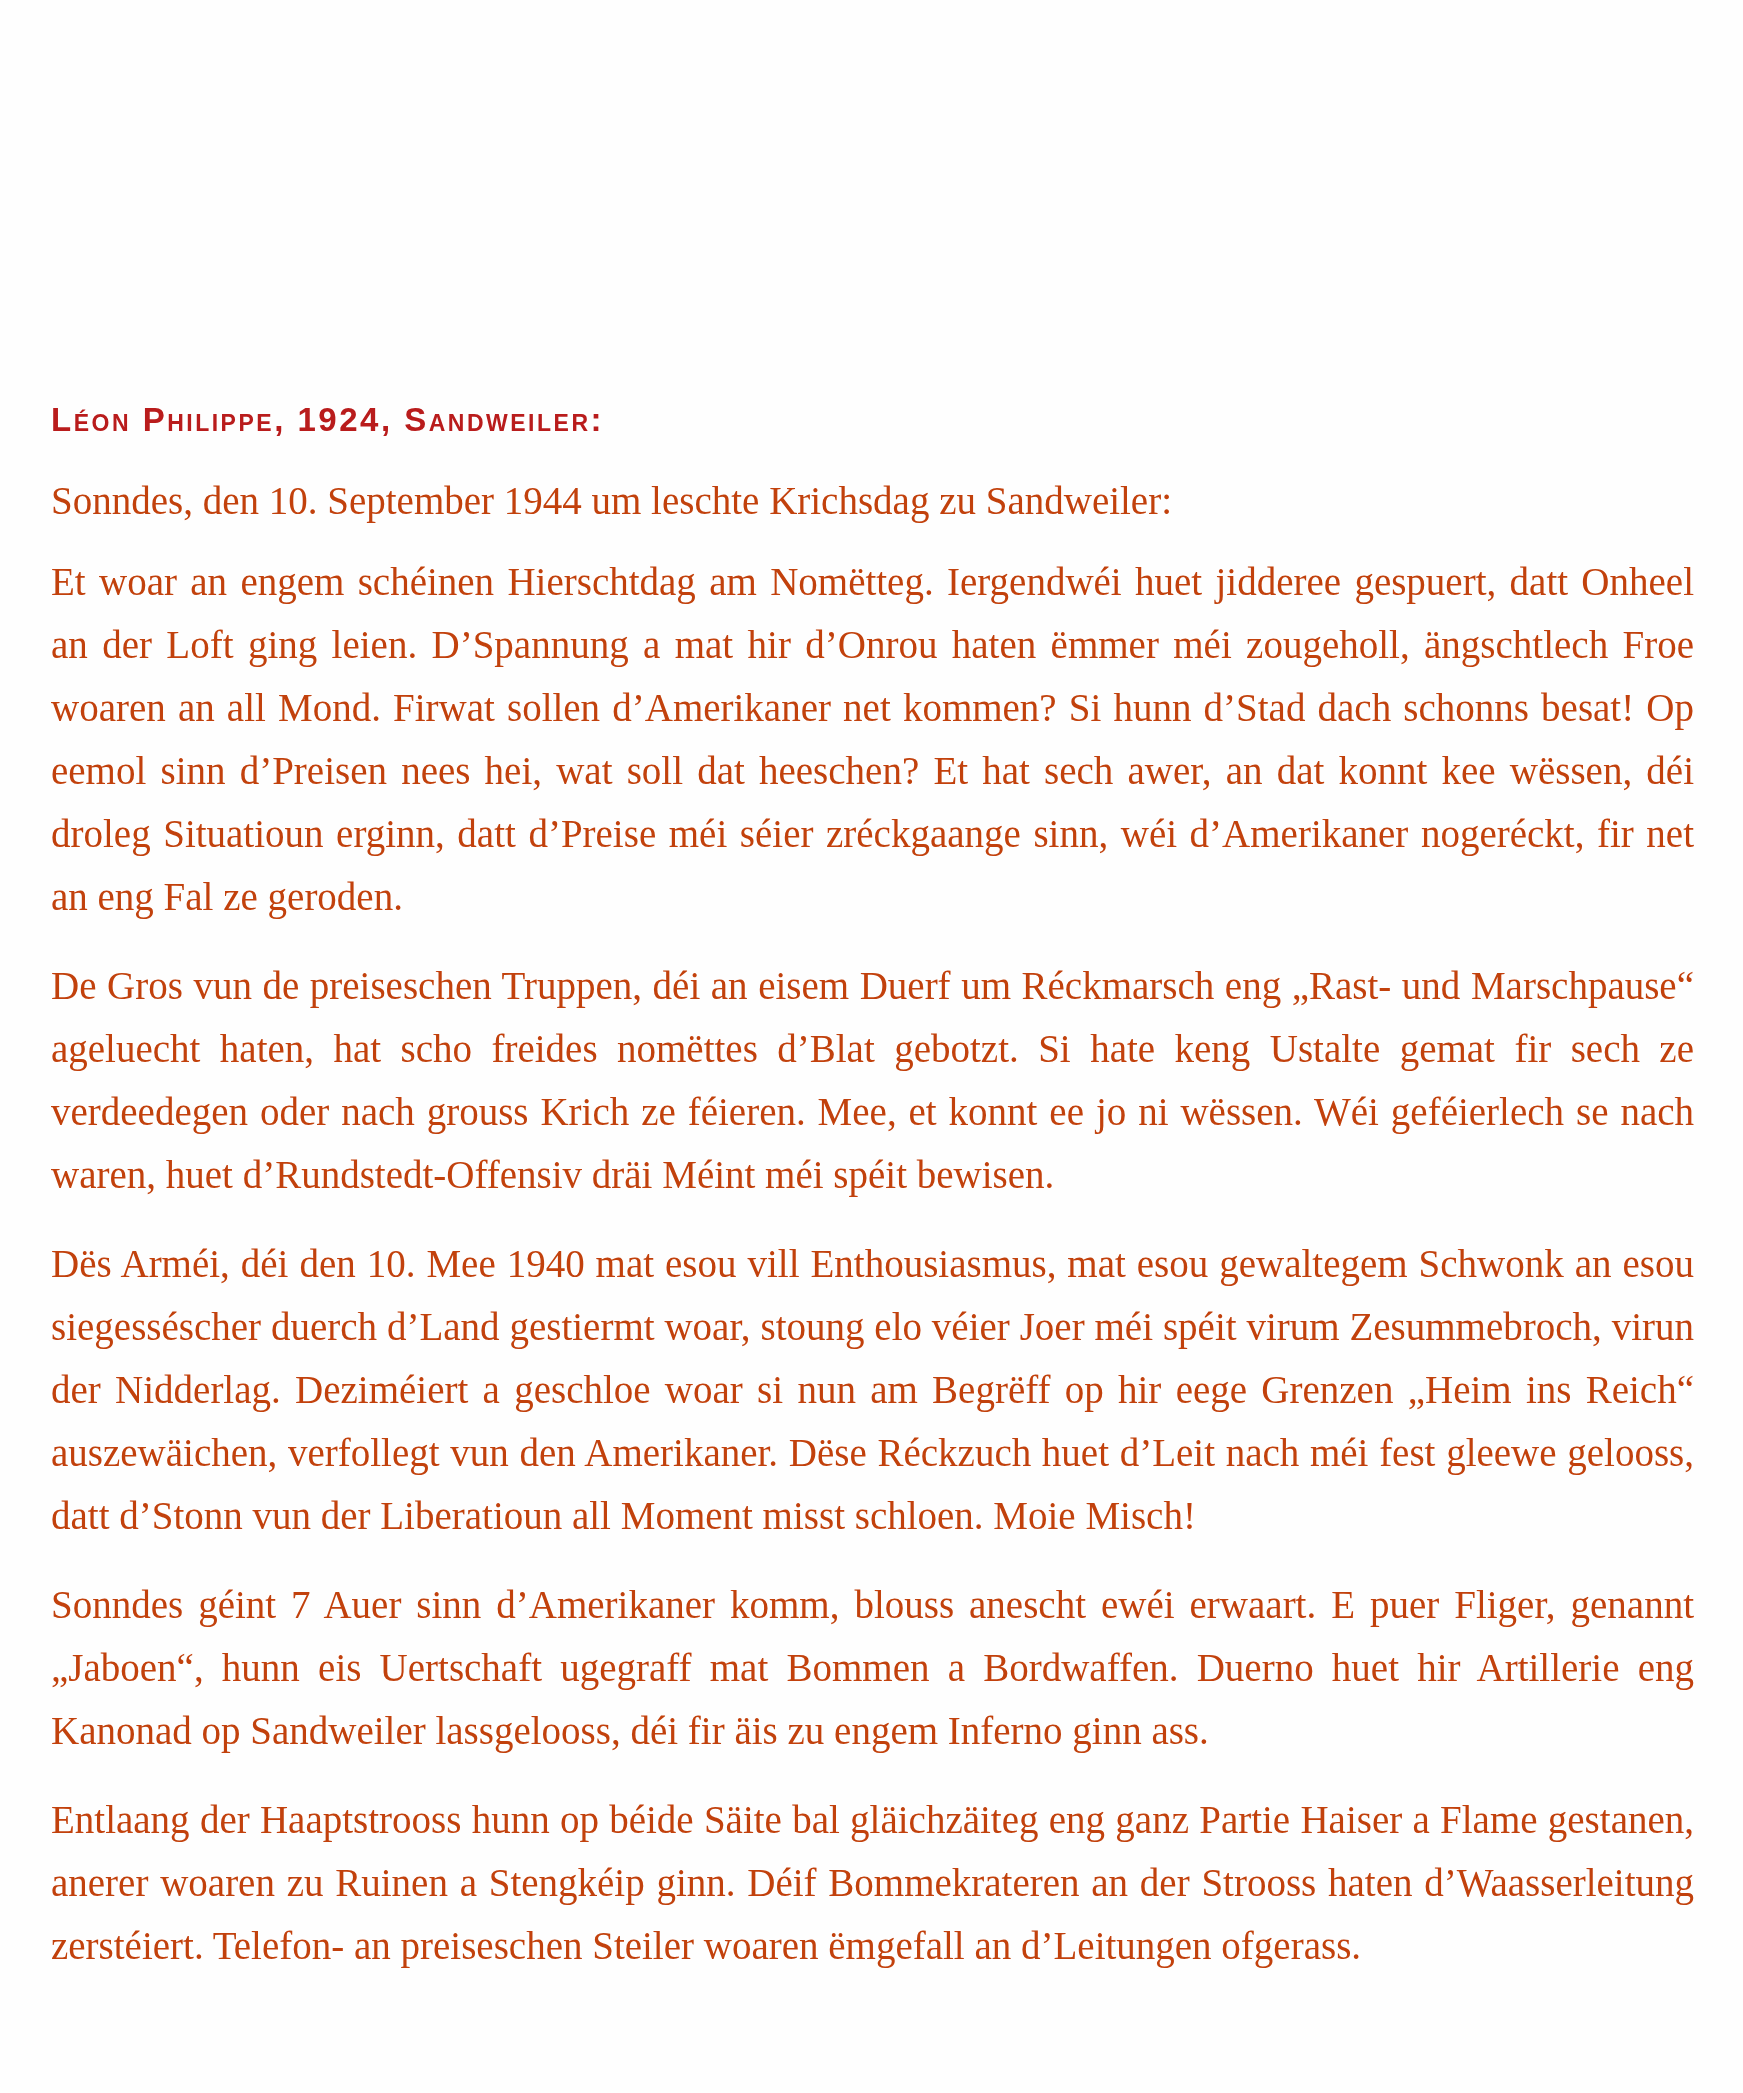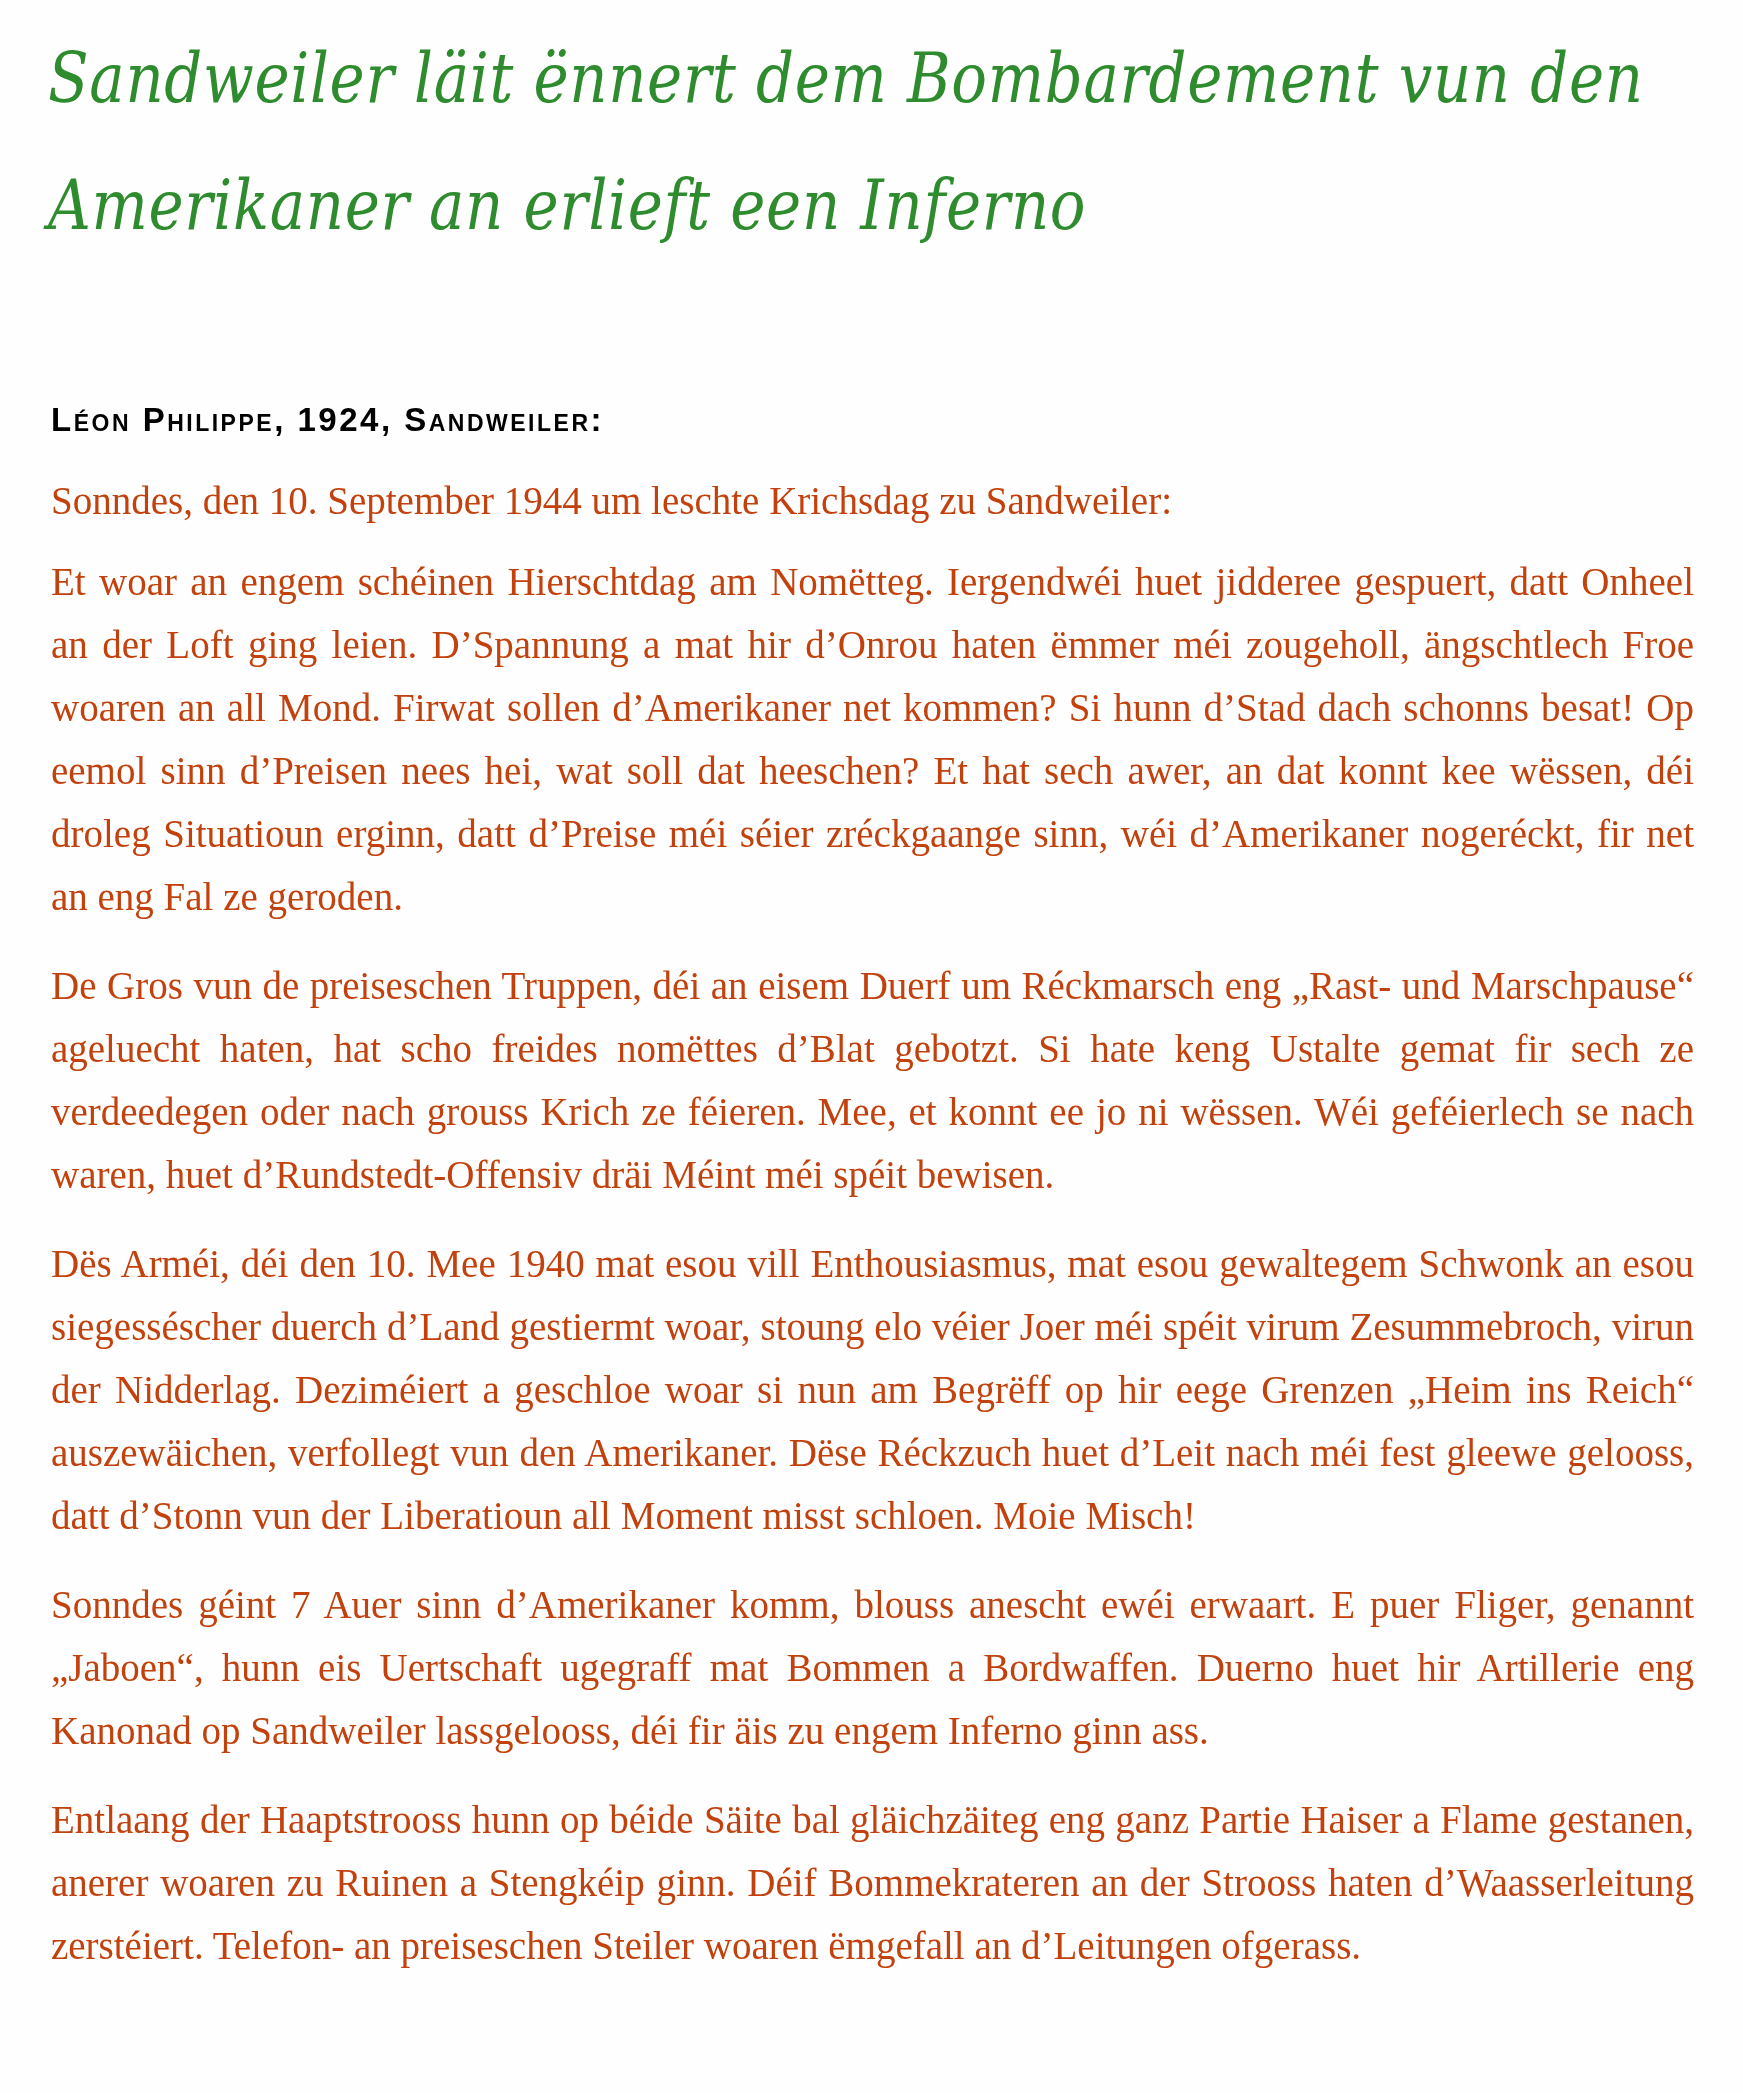--- a/index.html
+++ b/index.html
@@ -74,10 +74,6 @@
 <body>
 
 <div class="page">
-  <div class="title-block">
-    <div class="title-line" style="color: rgb(46, 139, 46);">Sandweiler läit ënnert dem Bombardement vun den</div>
-    <div class="title-line" style="color: rgb(46, 139, 46);">Amerikaner an erlieft een Inferno</div>
-  </div>
 
   <div class="author">Léon Philippe, 1924, Sandweiler:</div>
 

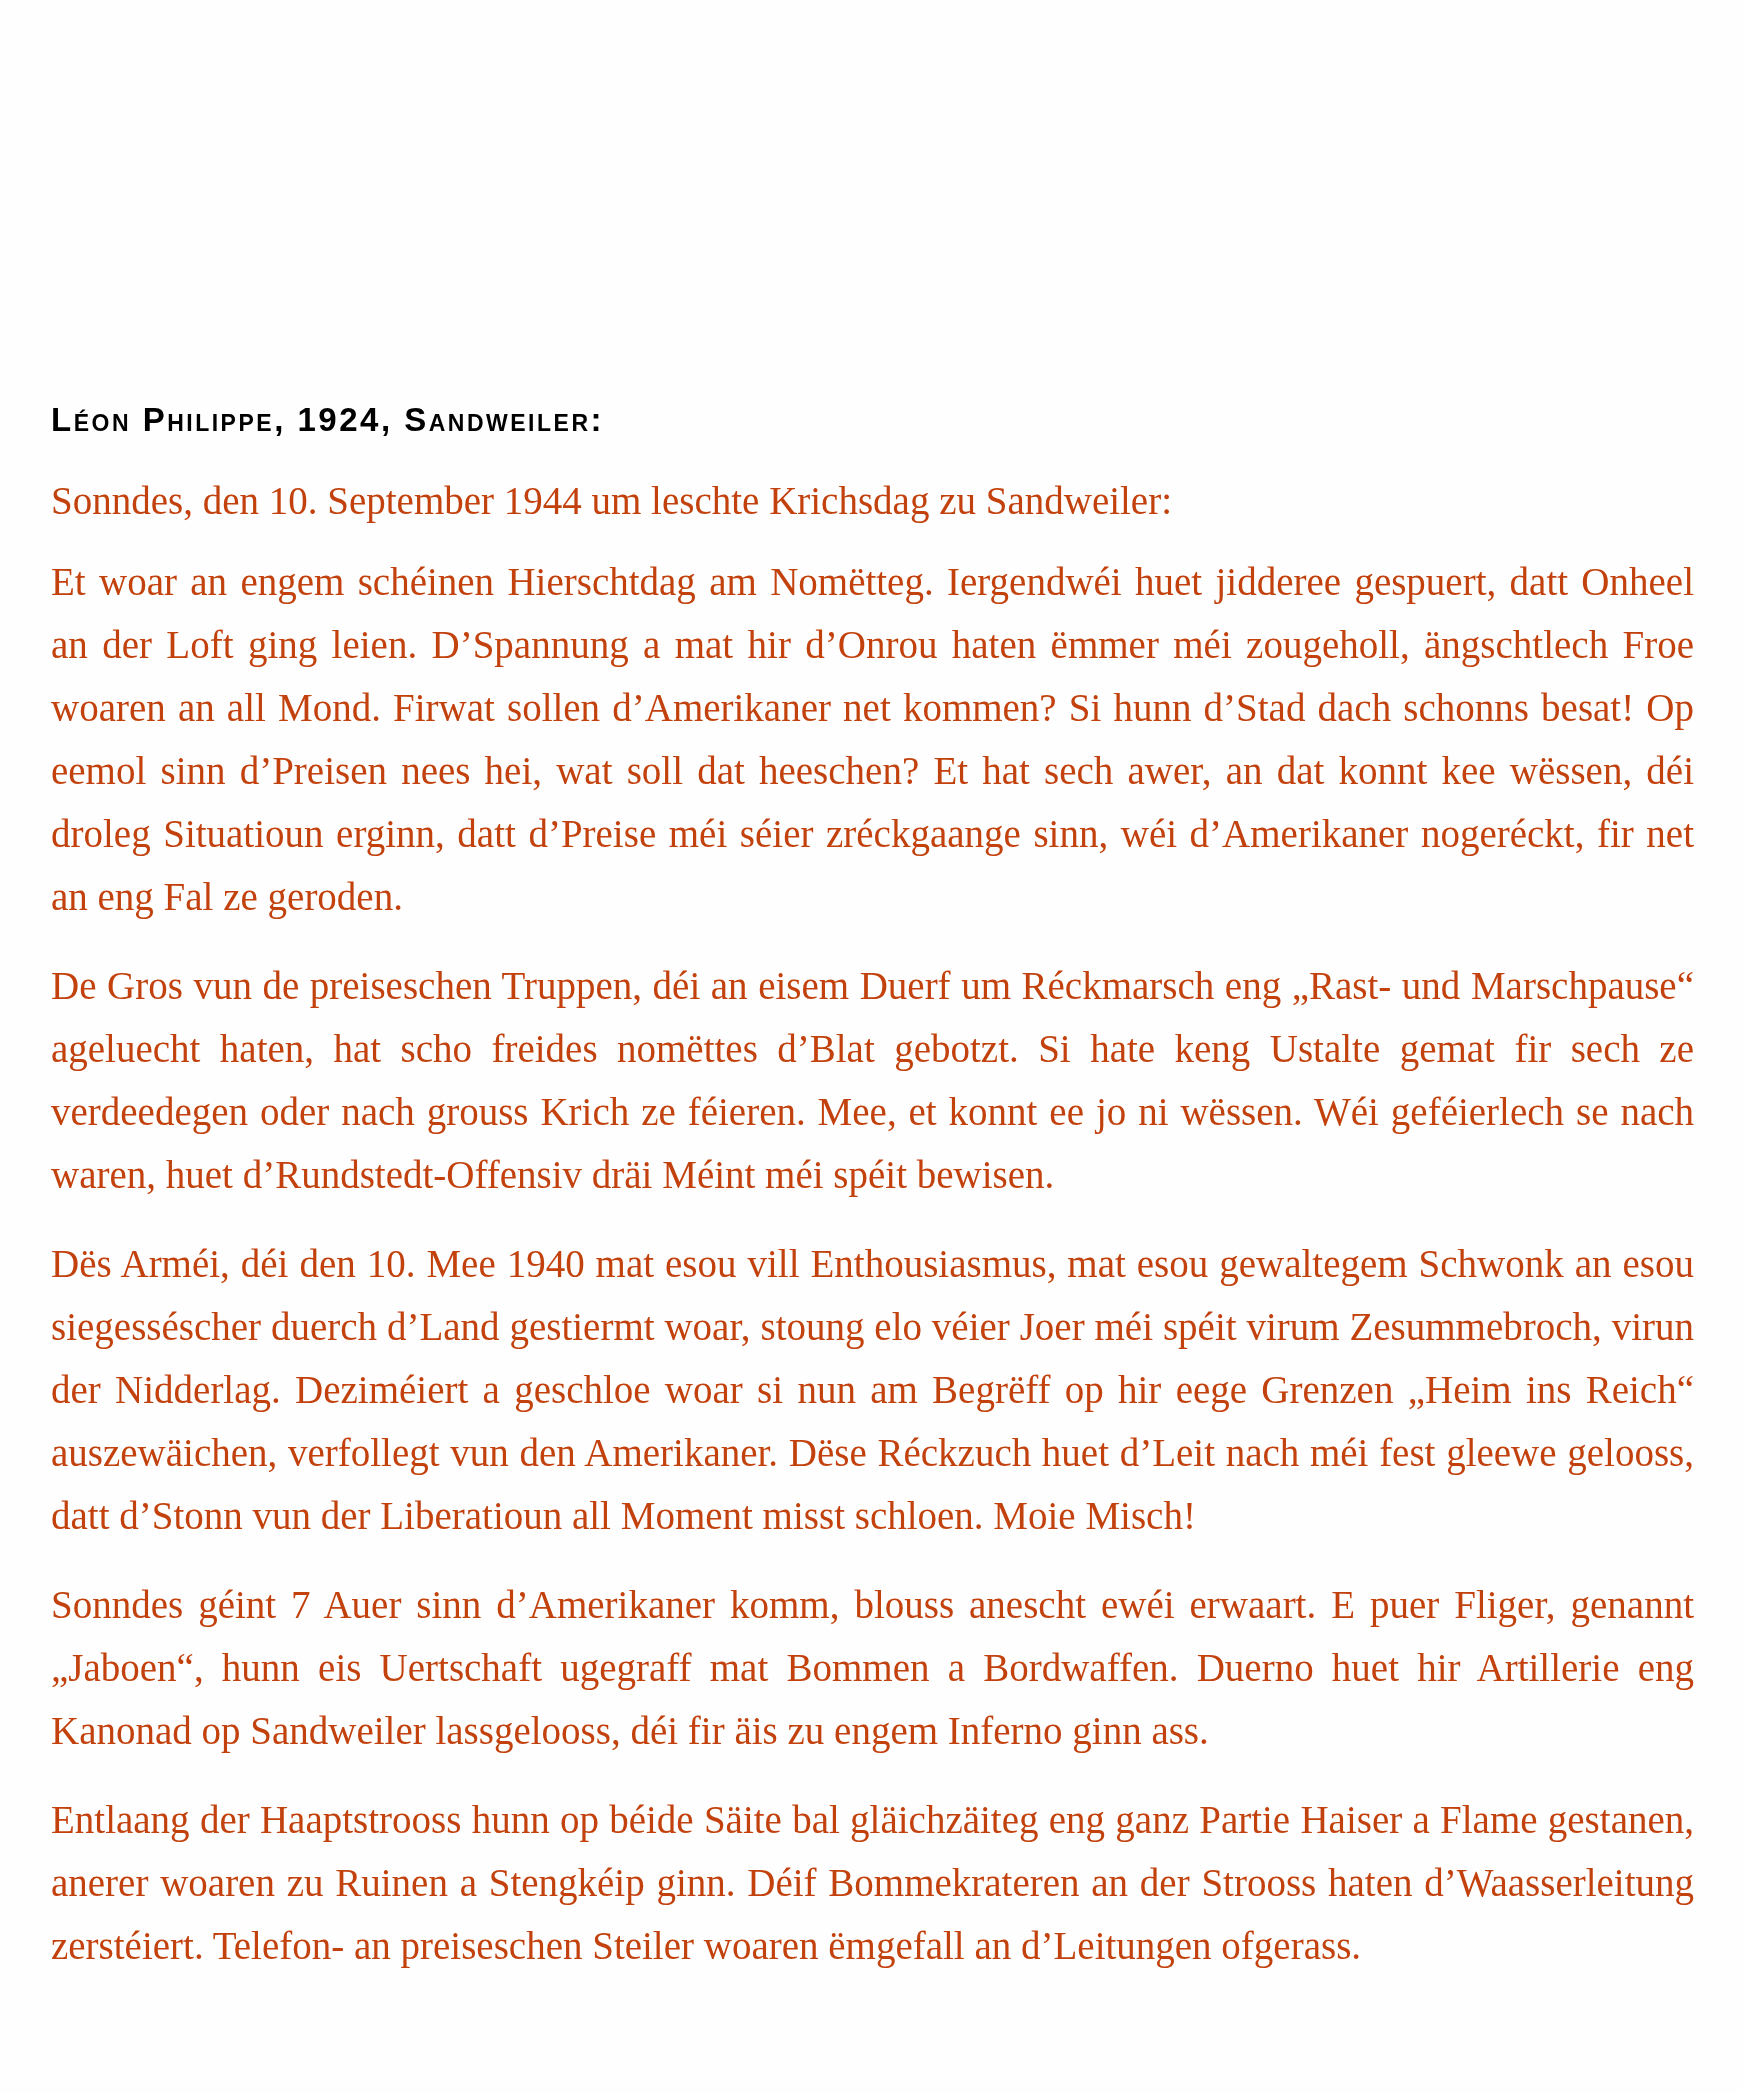--- a/index.html
+++ b/index.html
@@ -47,7 +47,7 @@
       font-weight: bold;
       font-size: 33px;
       letter-spacing: 2.5px;
-      color: #000000;
+      color: #b91c1c;
       font-variant: small-caps;
       white-space: nowrap;
     }

